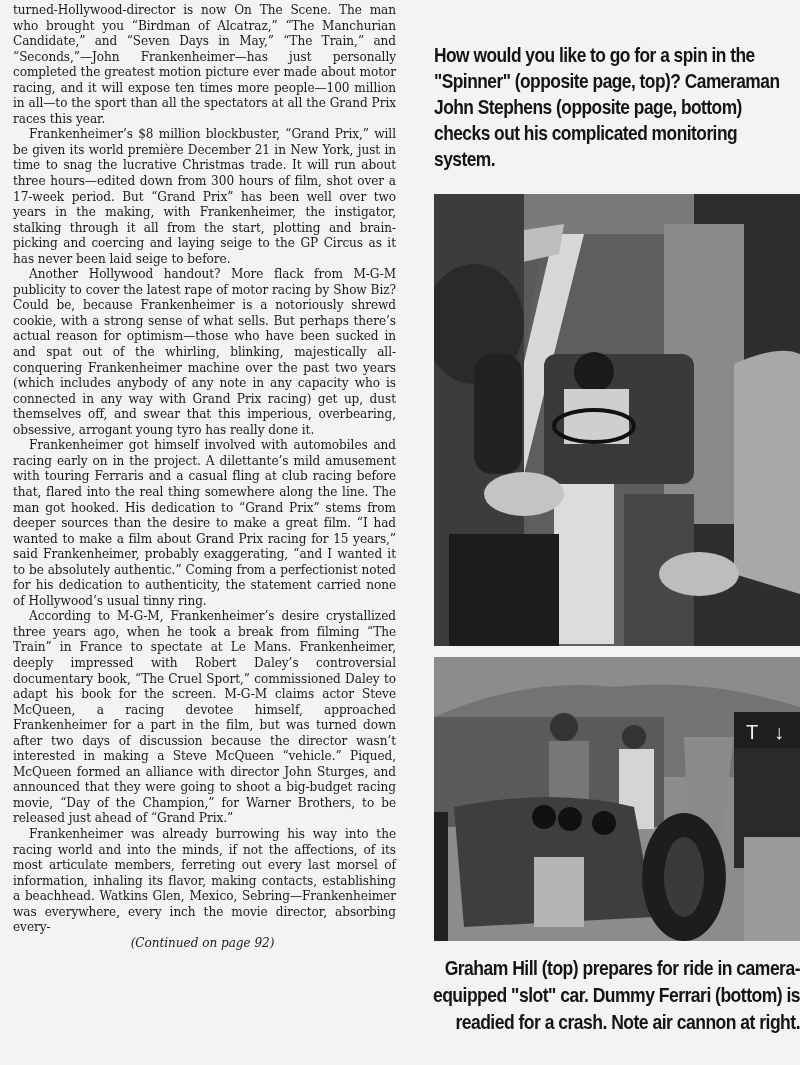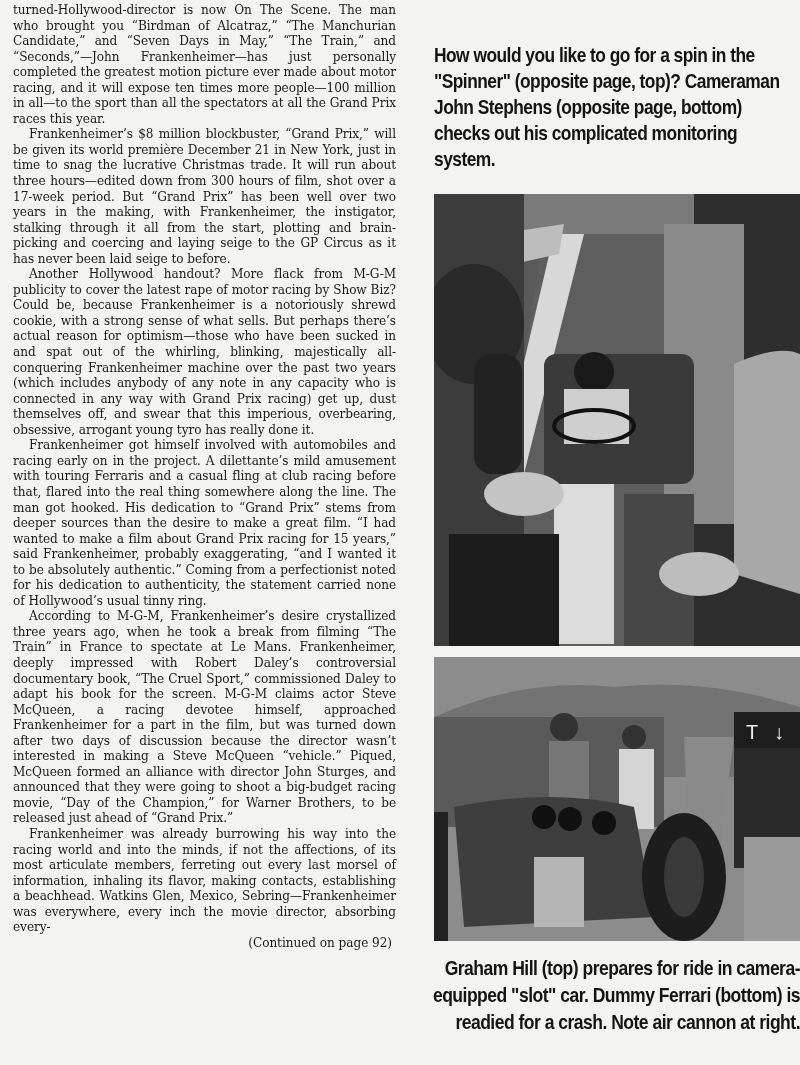--- a/index.html
+++ b/index.html
@@ -14,7 +14,7 @@
   }
   .col-left p { margin:0; text-indent:0; }
   .col-left p.ind { text-indent:16px; }
-  .continued { text-align:right; margin:0; padding-right:4px; }
+  .continued { text-align:center; font-style:italic; margin:0; padding-right:4px; }
   .caption {
     position:absolute; font-family:"Liberation Sans", sans-serif; font-weight:bold;
     color:#141414; font-size:20.2px; line-height:26px; letter-spacing:-0.6px;

